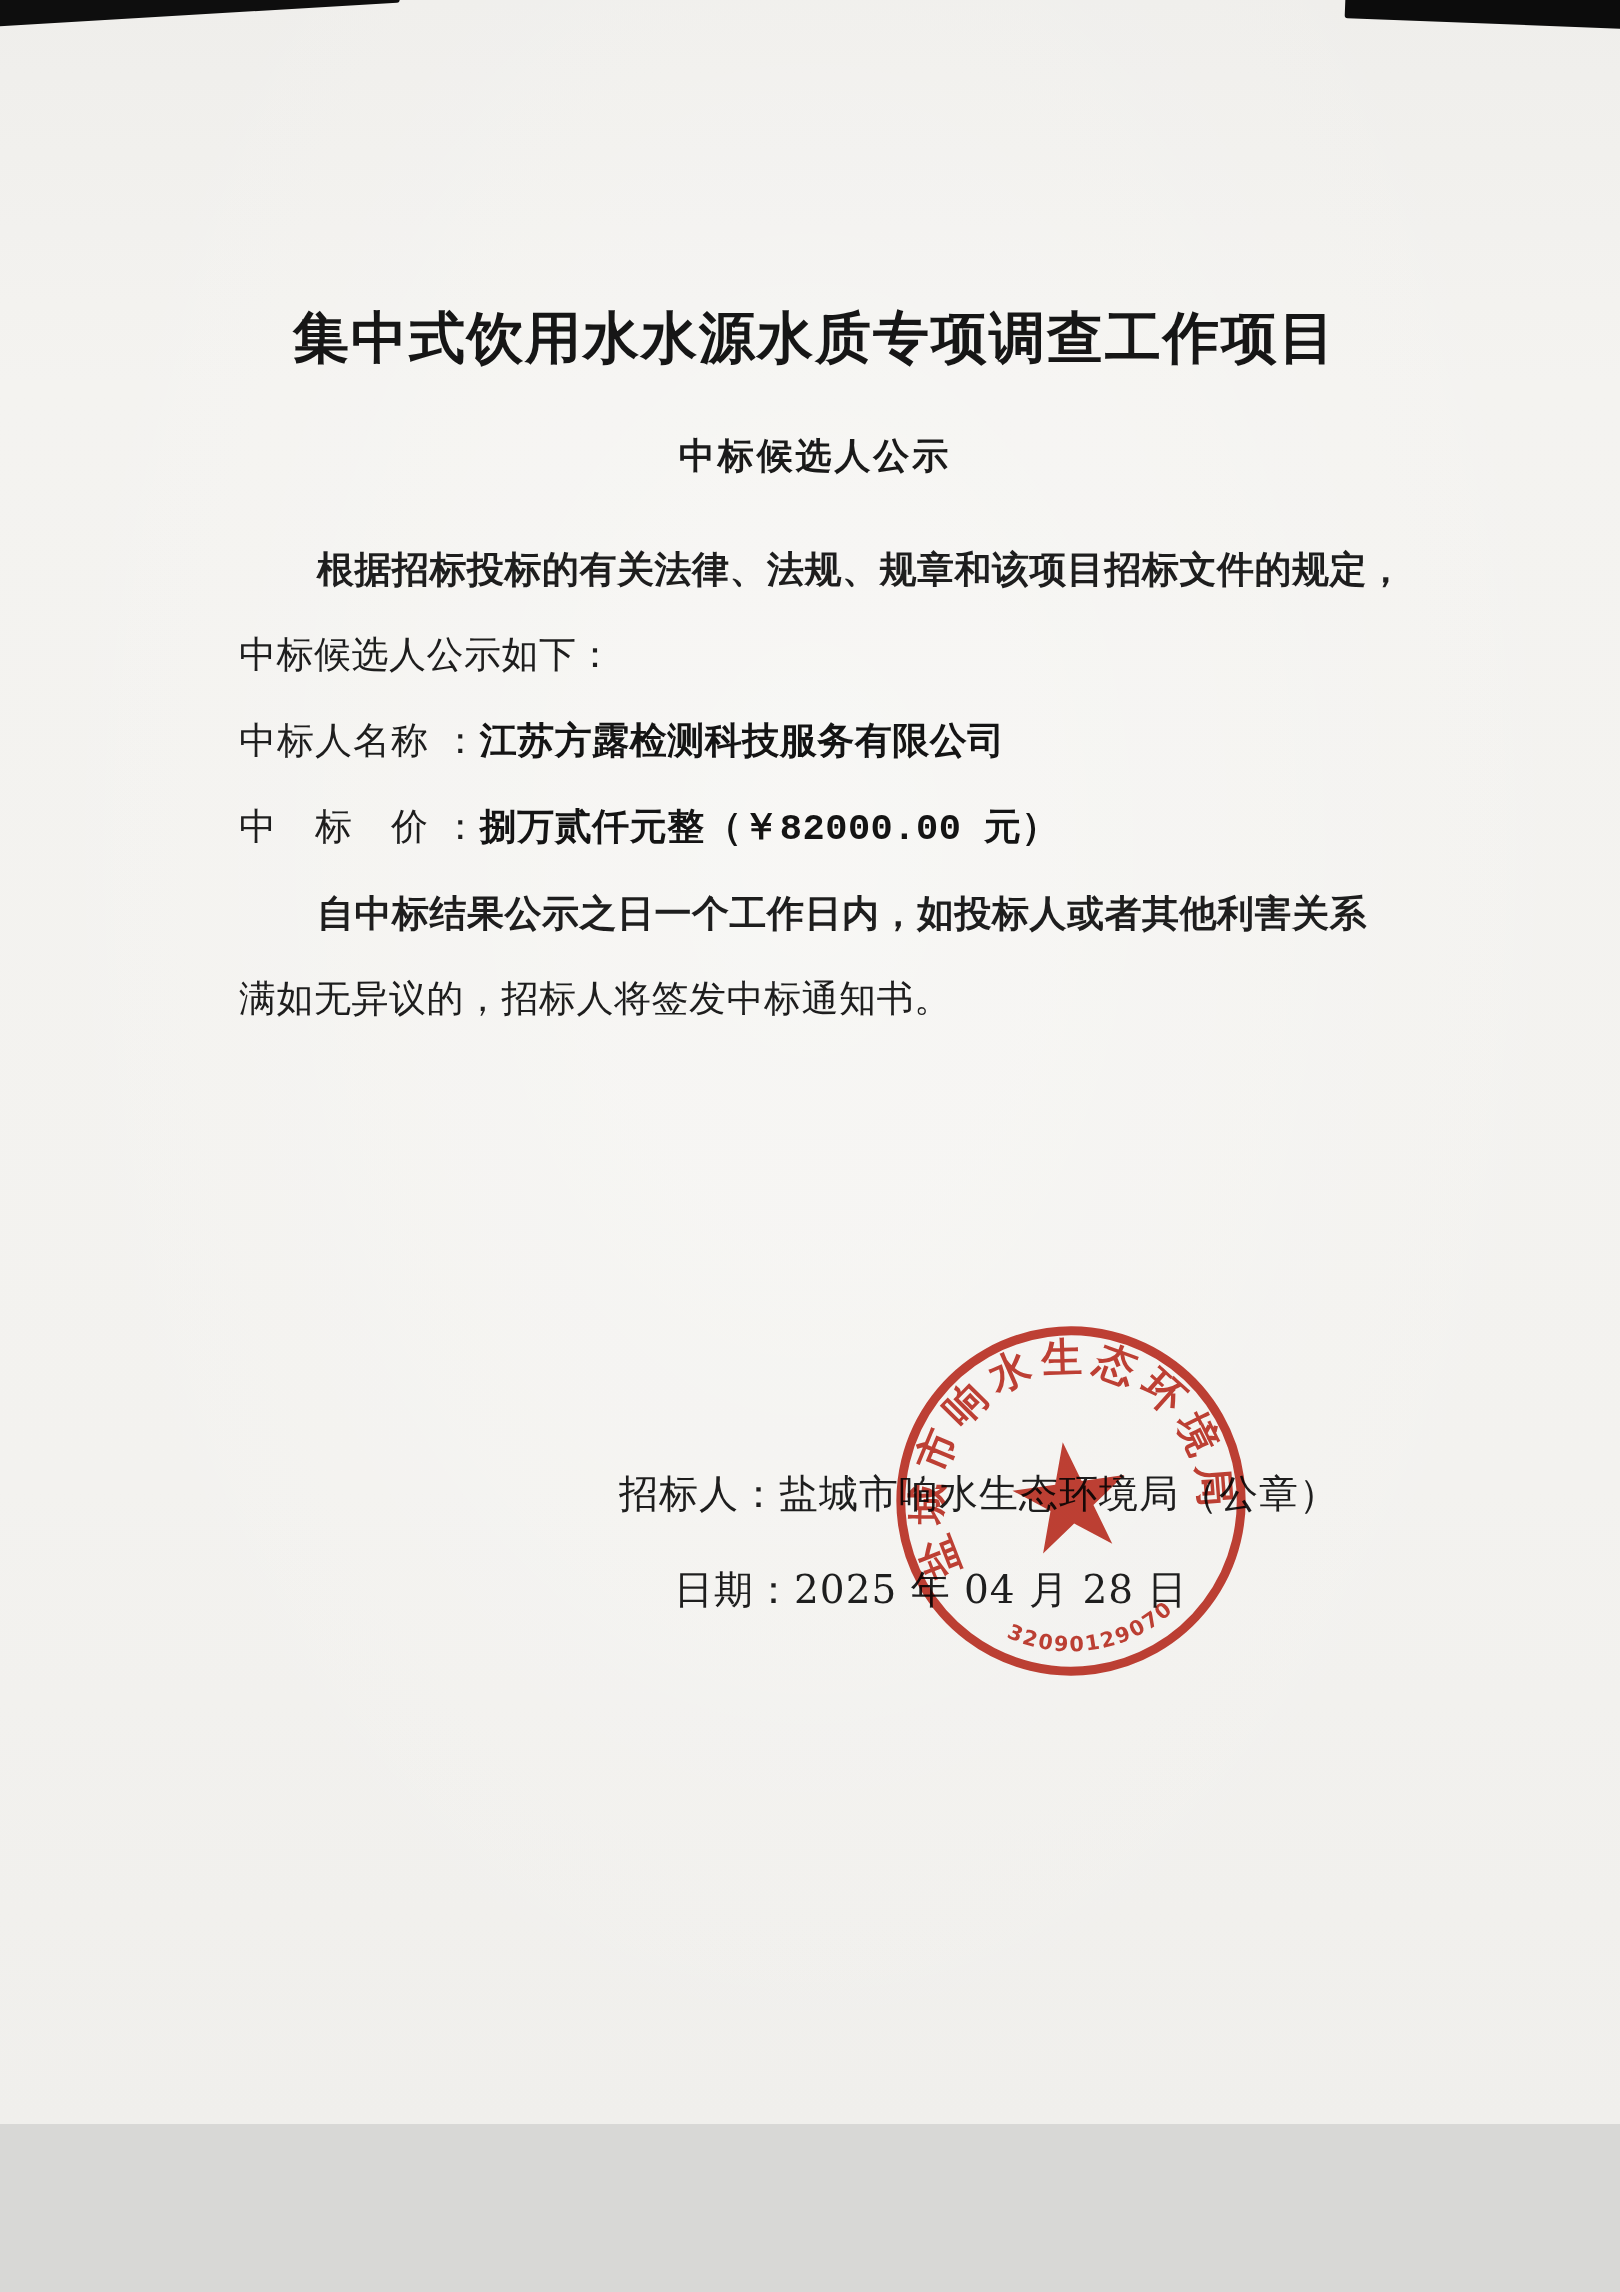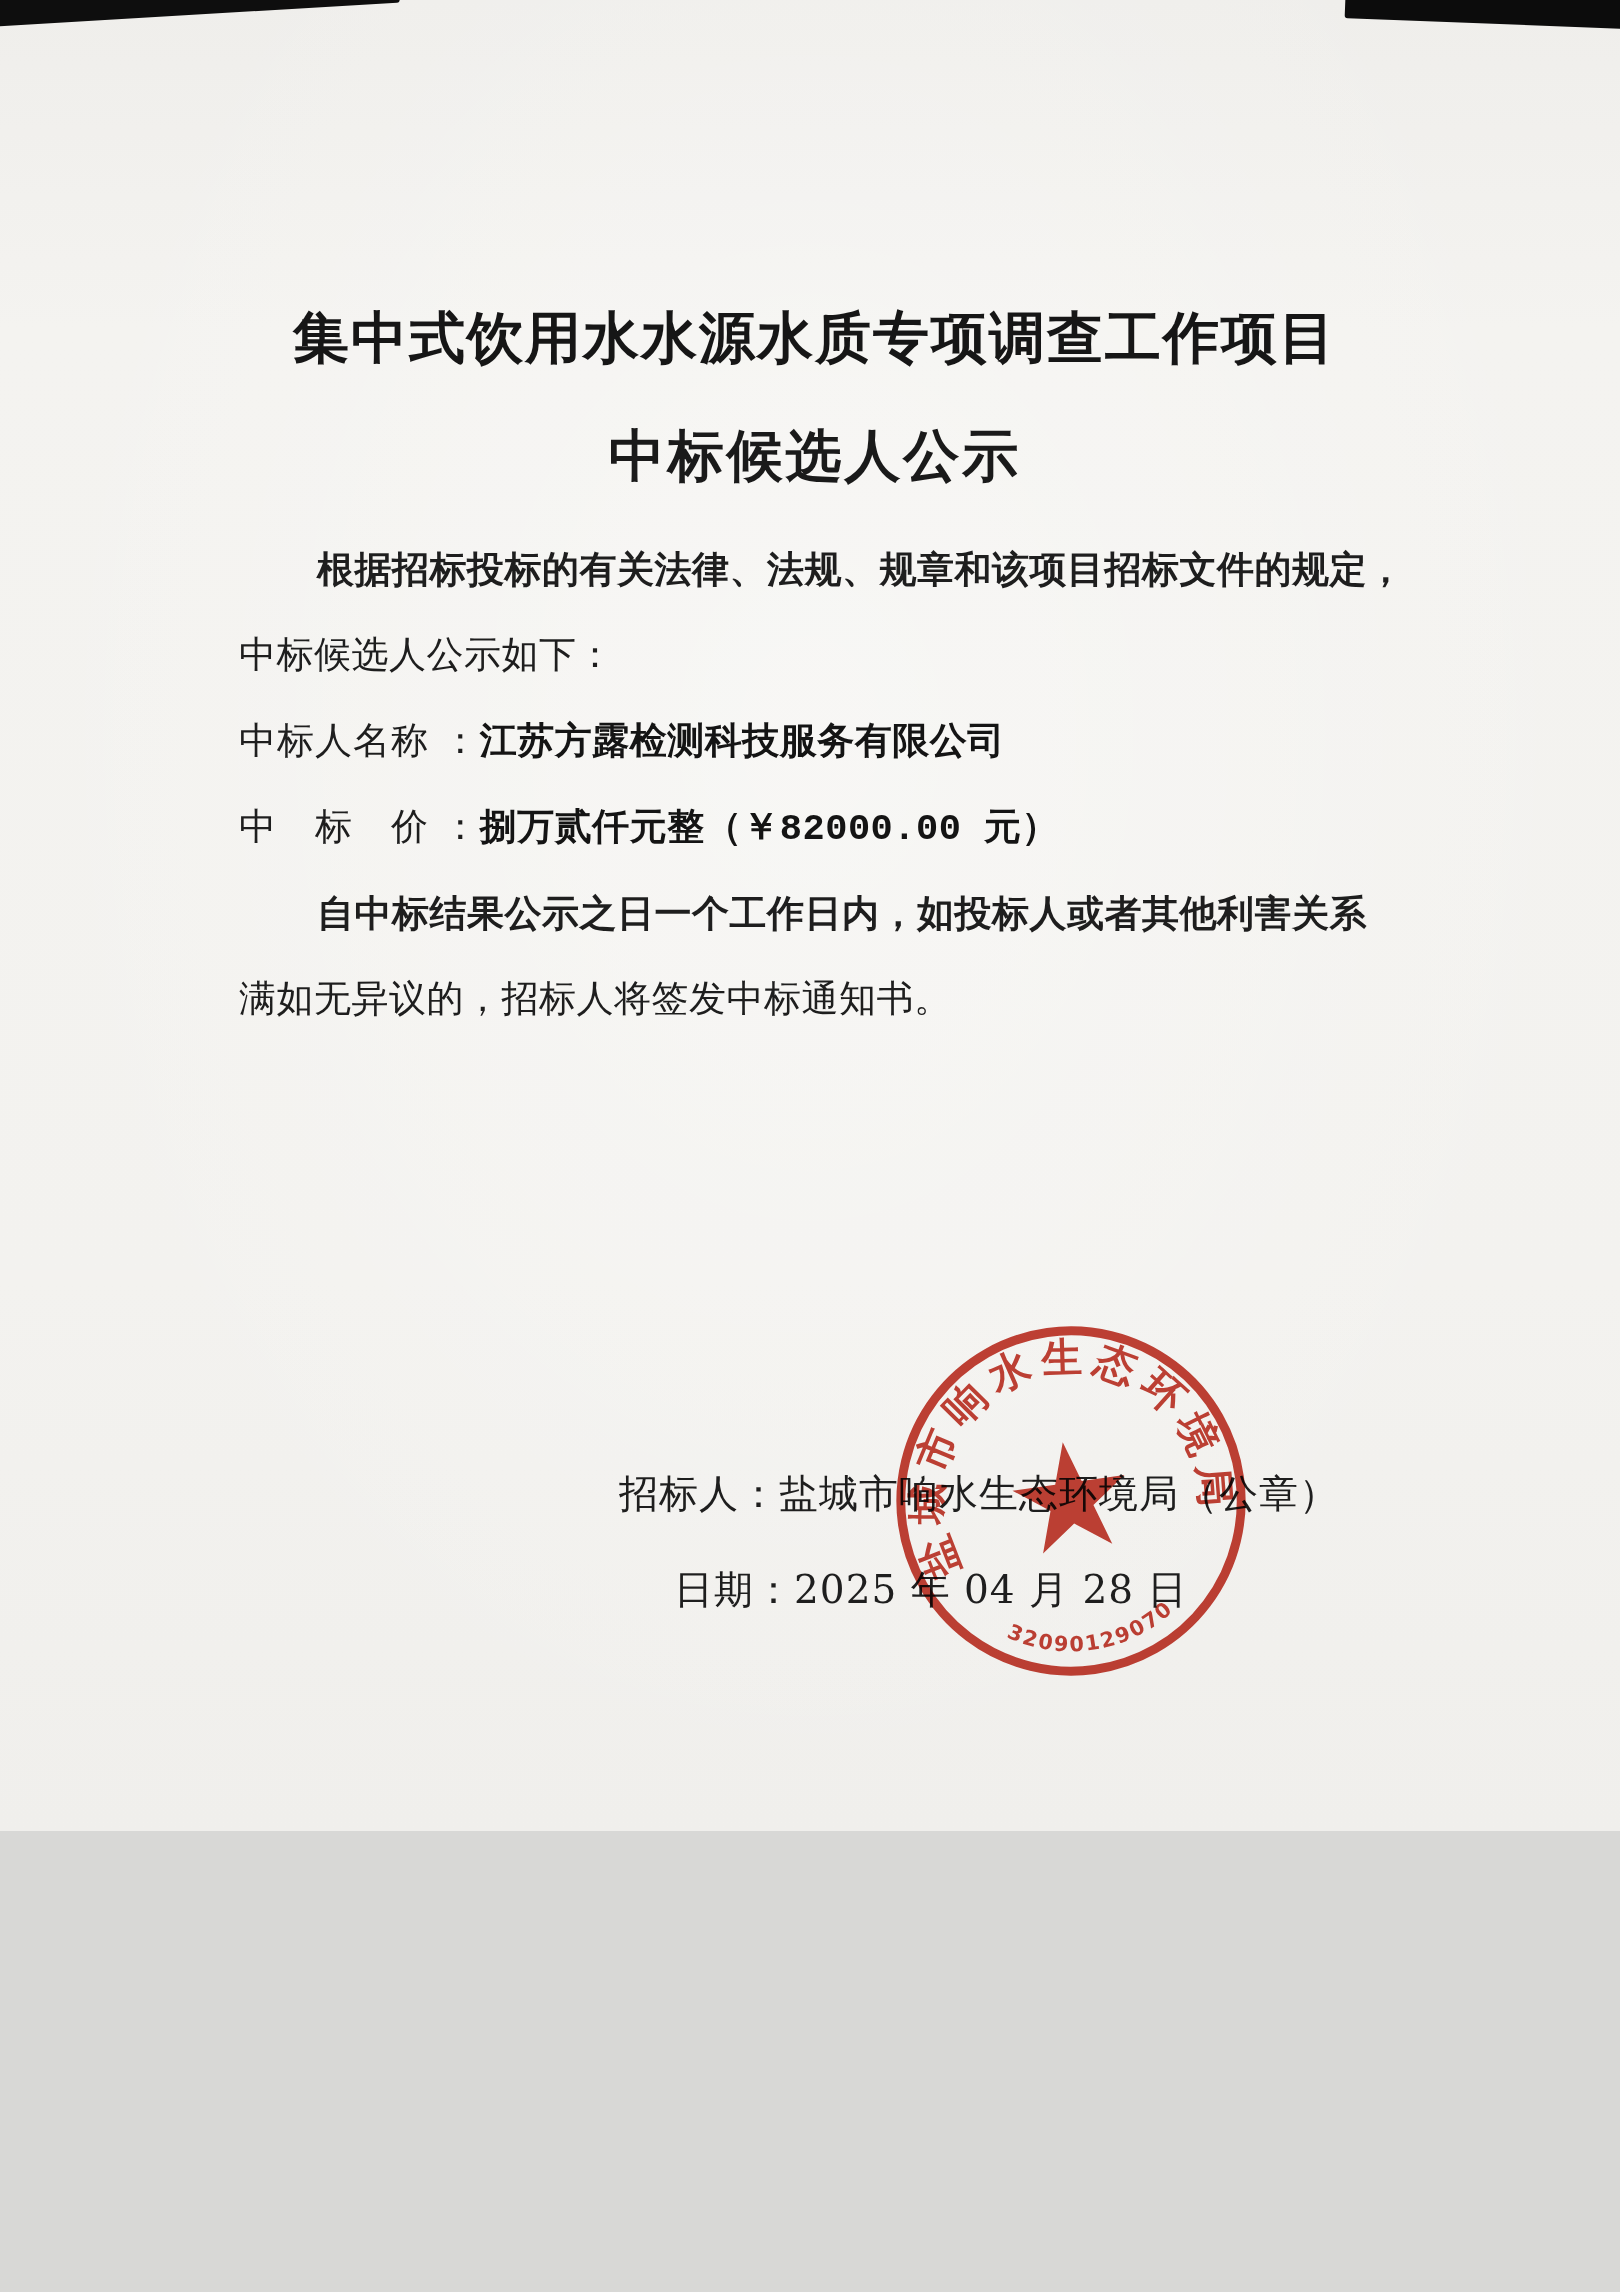--- a/index.html
+++ b/index.html
@@ -5,7 +5,7 @@
   html,body{margin:0;padding:0;background:#d8d8d6;}
   .page{
     position:relative;
-    width:1620px;height:1831px;
+    width:1620px;height:2124px;
     background:
       radial-gradient(ellipse at 50% 40%, rgba(255,255,255,.35), rgba(0,0,0,0) 70%),
       linear-gradient(180deg,#efeeeb 0%, #f4f3f0 18%, #f3f2ef 70%, #f0efec 100%);

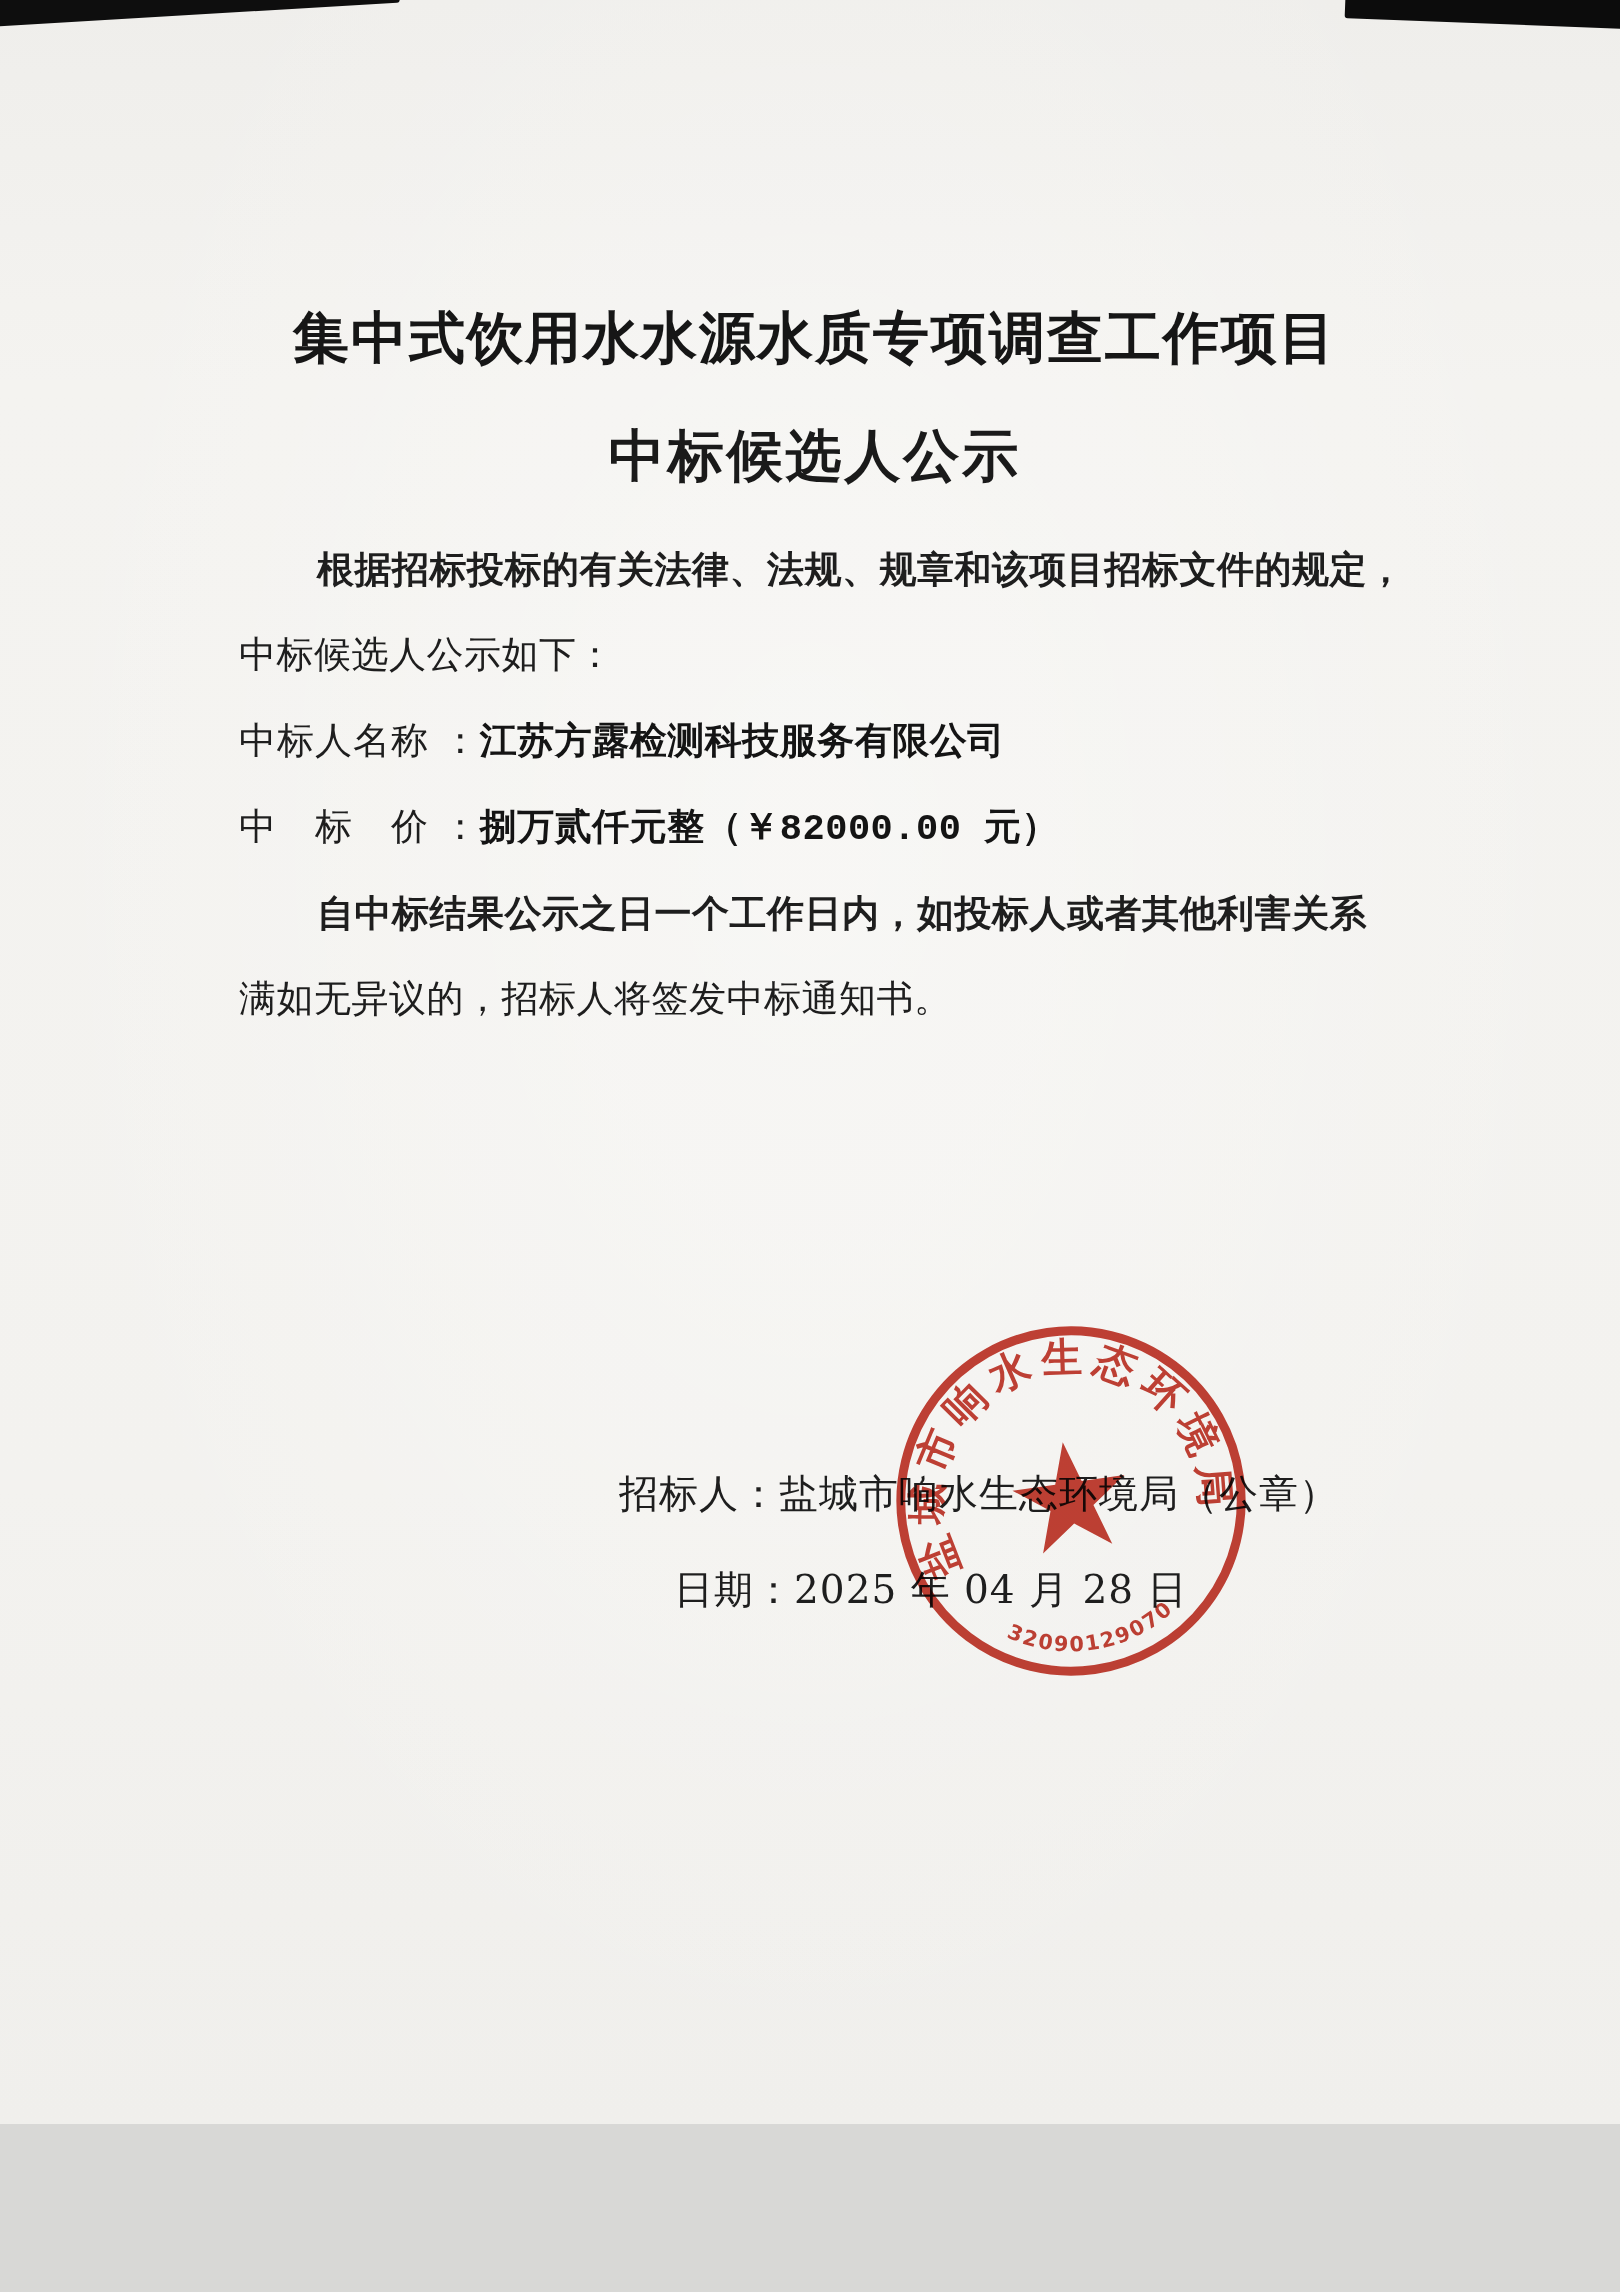--- a/index.html
+++ b/index.html
@@ -33,7 +33,7 @@
   .subtitle{
     position:absolute;left:239px;top:427px;width:1152px;
     font-family:"DejaVu Sans","Liberation Sans",sans-serif;
-    font-weight:700;font-size:56px;line-height:57px;
+    font-weight:700;font-size:36px;line-height:57px;
     letter-spacing:2.9px;text-align:center;color:#1a1a1a;
   }
   .bodytext{

